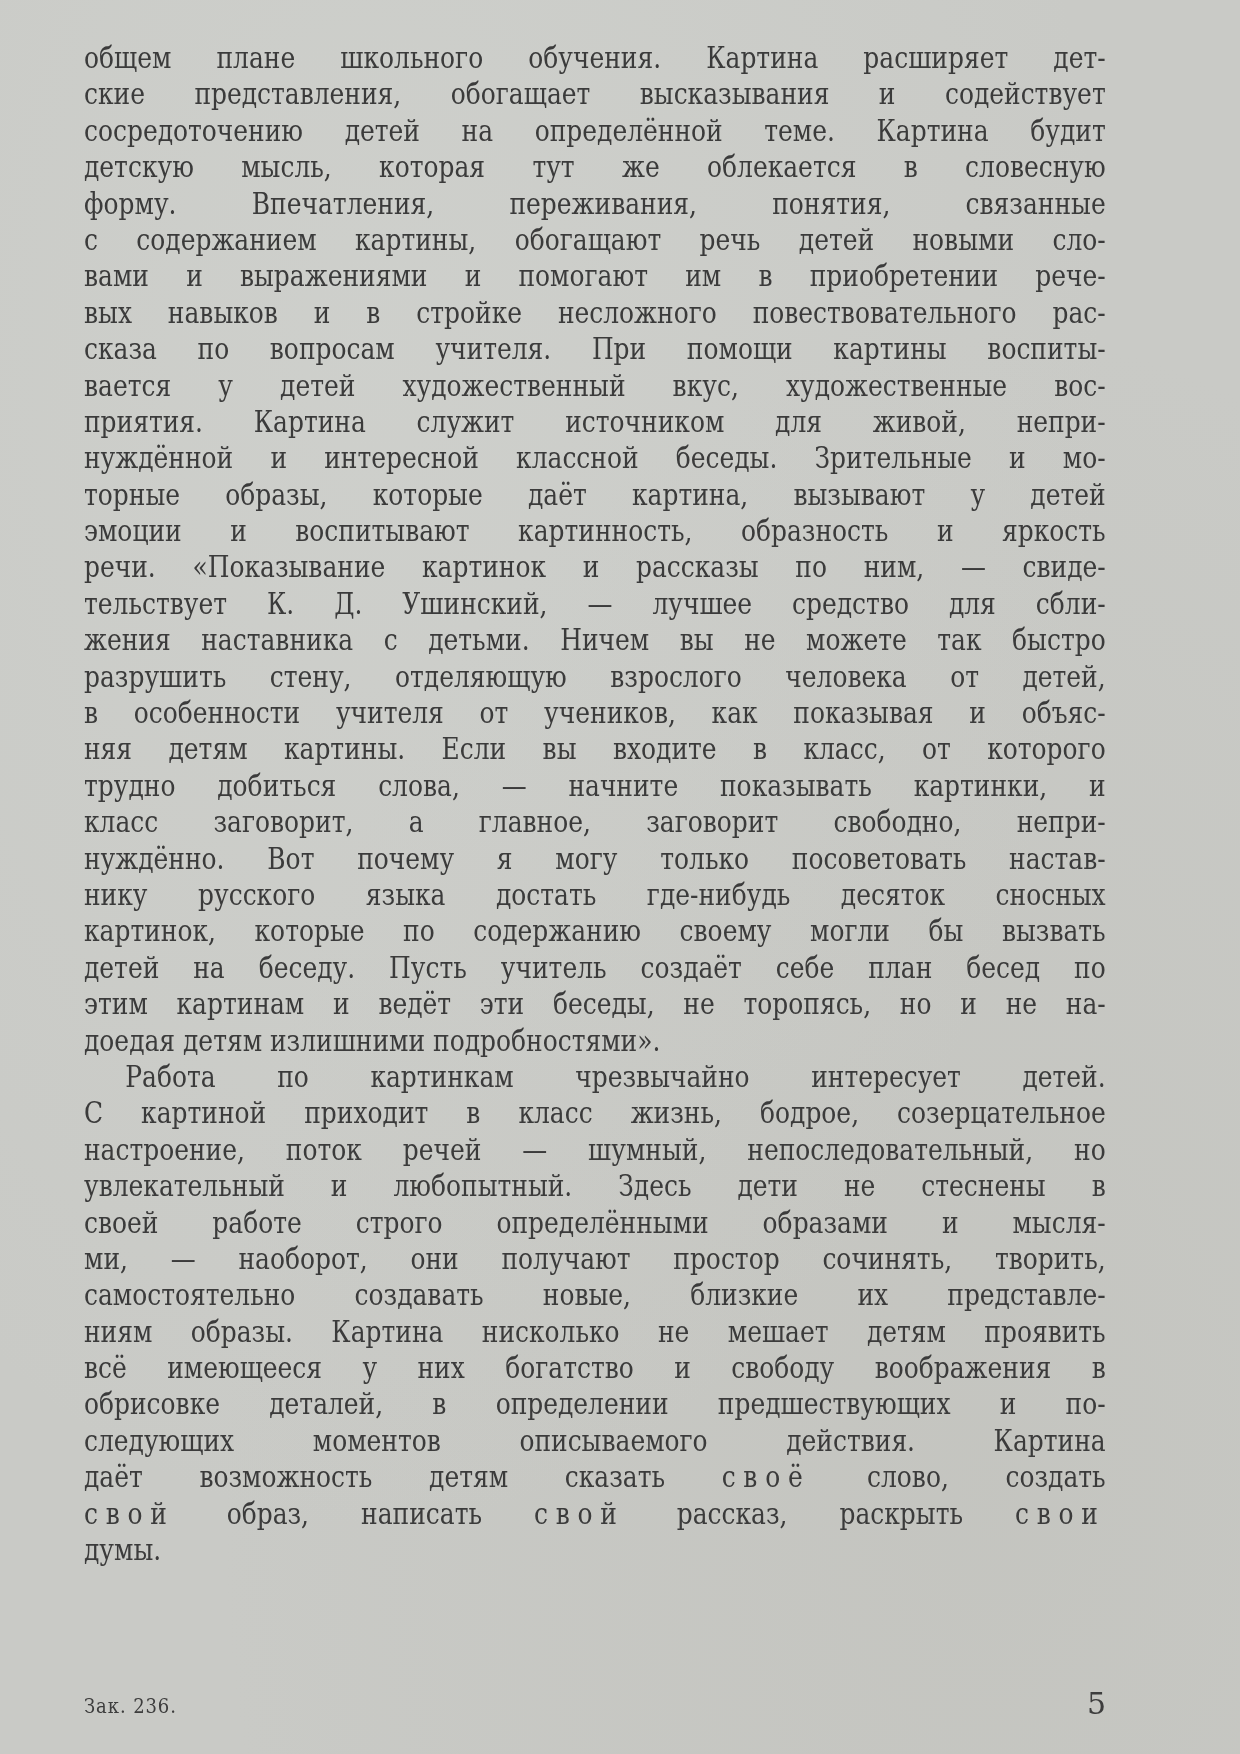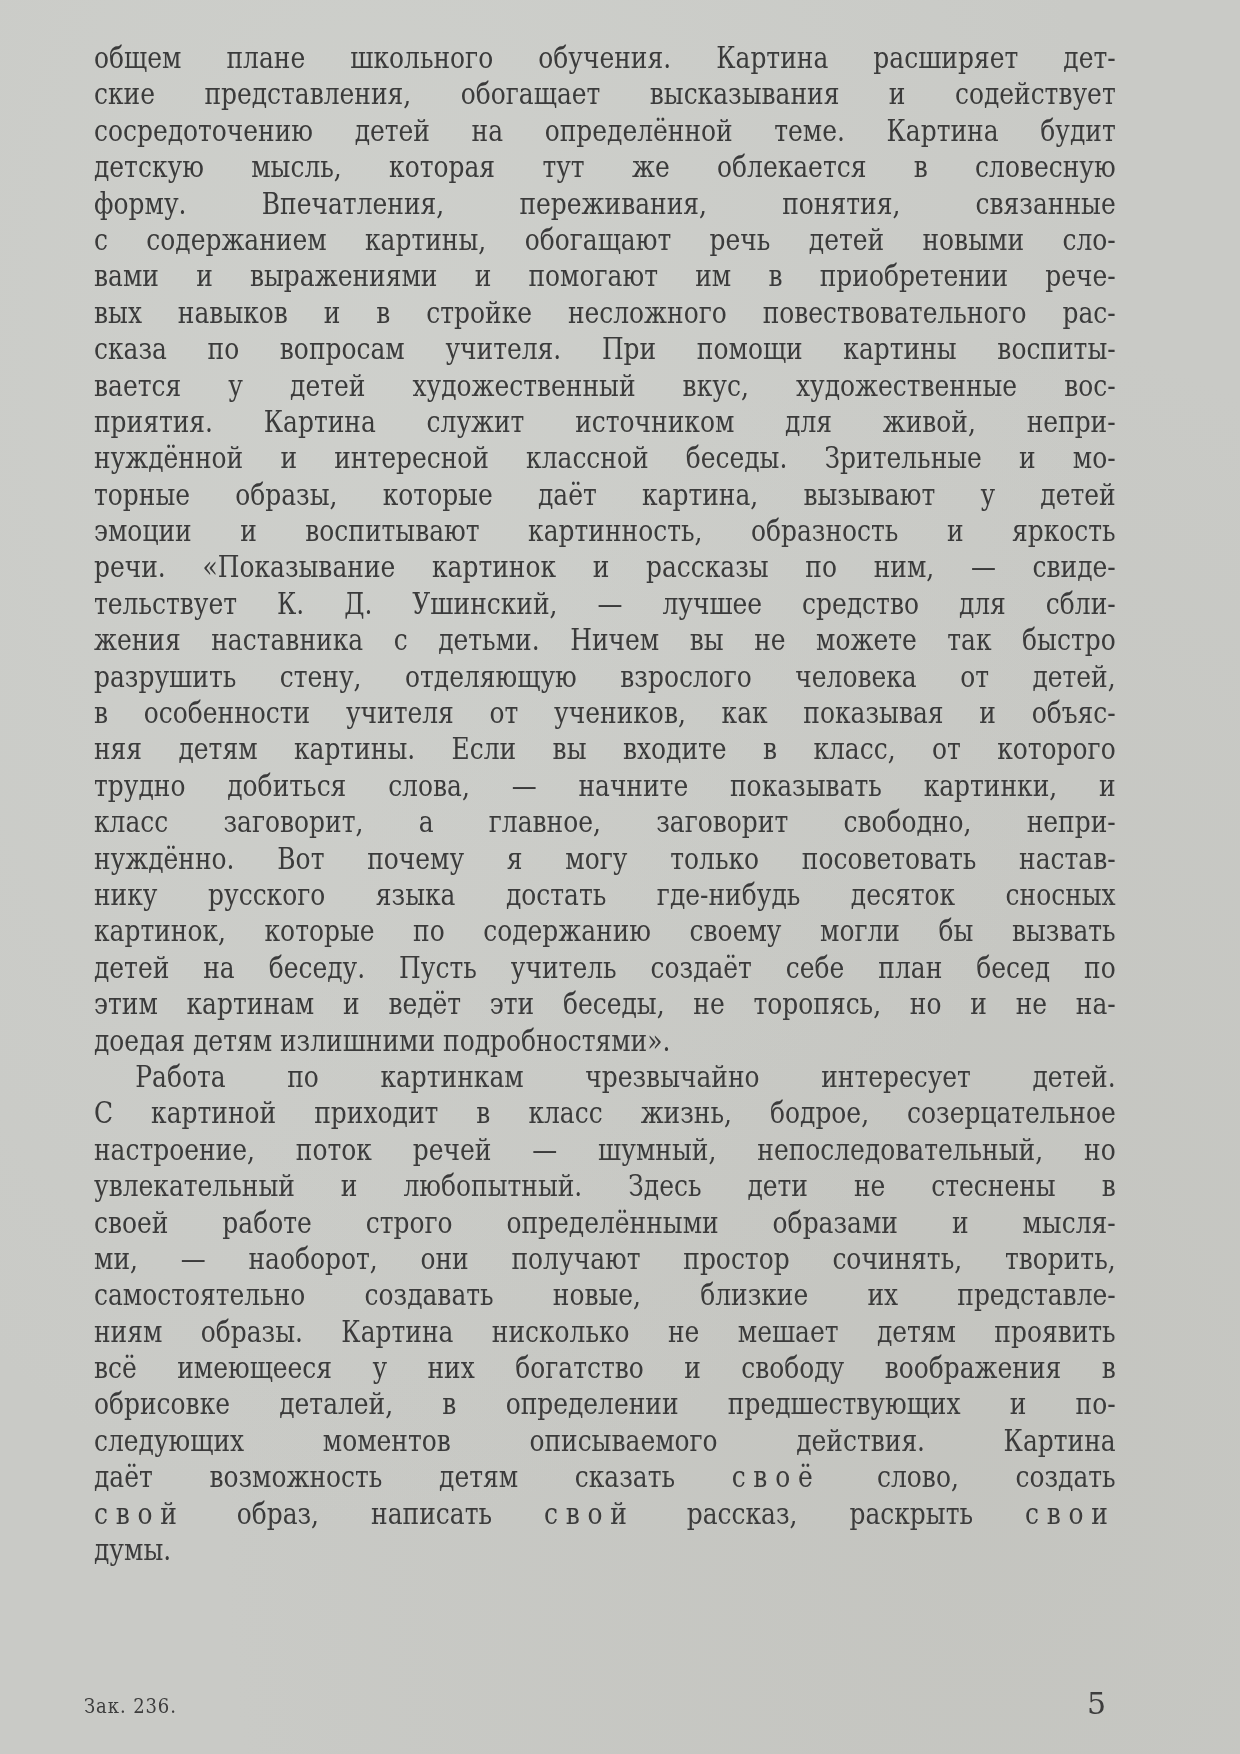--- a/index.html
+++ b/index.html
@@ -20,7 +20,7 @@
   }
   .page {
     position: absolute;
-    left: 94px;
+    left: 84px;
     top: 40px;
     width: 1022px;
   }

